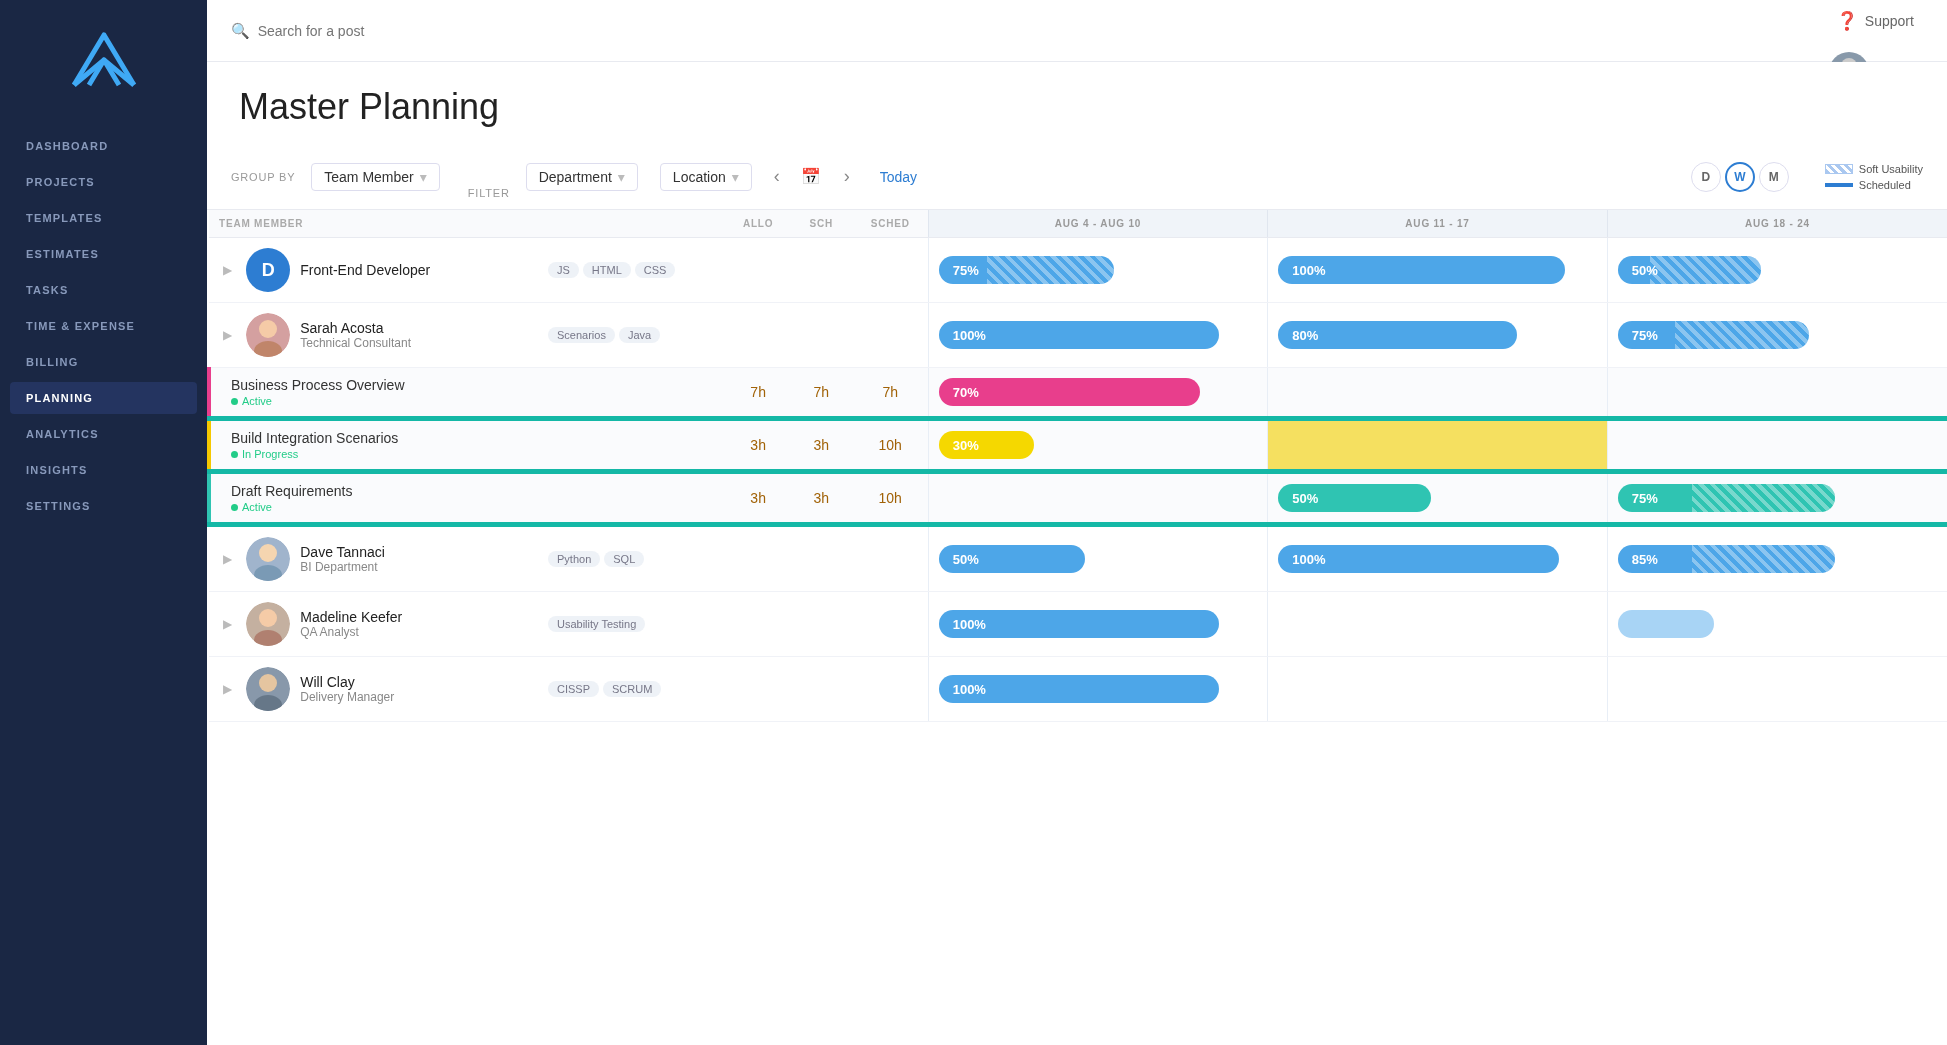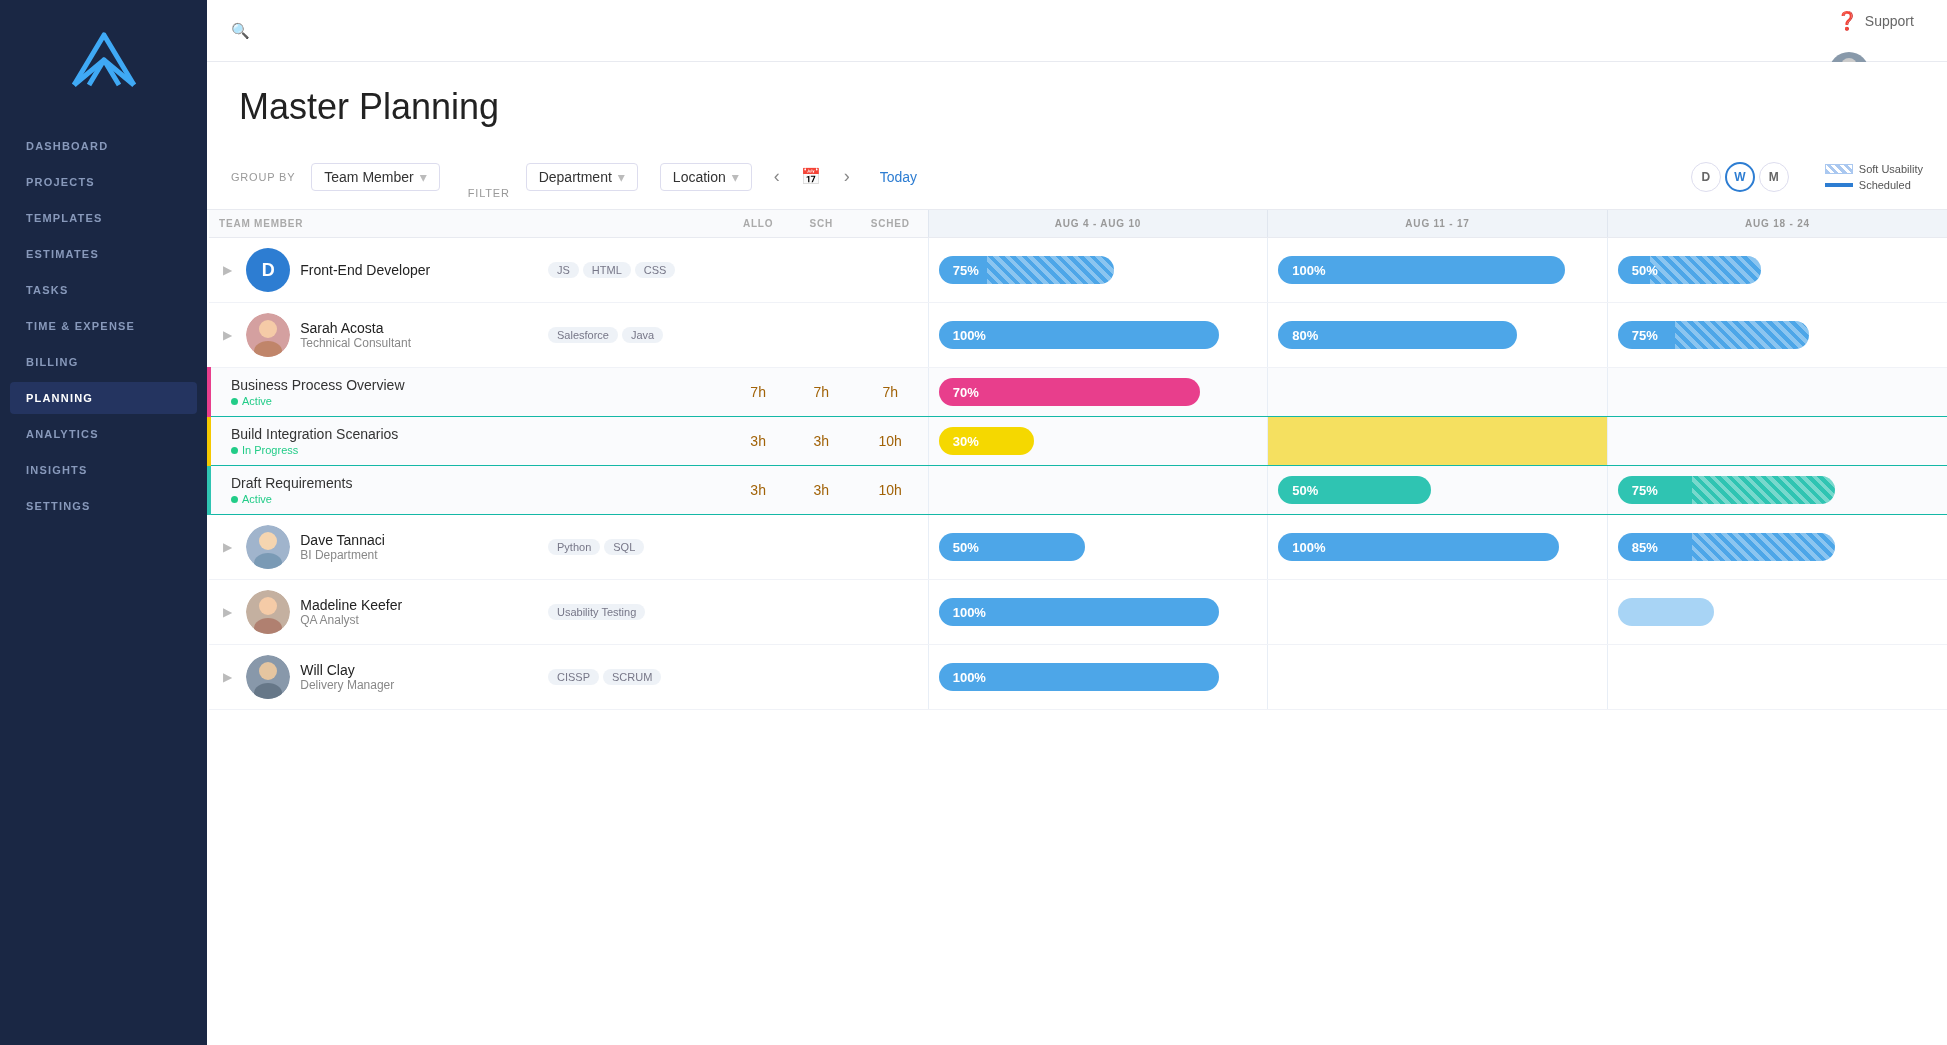--- a/index.html
+++ b/index.html
@@ -405,6 +405,7 @@
   <div class="topbar">
     <div class="search-bar">
       <span class="icon-search"></span>
+      <input type="text" style="border: none; outline: none; color: rgb(170, 170, 170); font-size: 14px; width: 100%; background: transparent;" placeholder="Search for a post">
     </div>
     <div class="topbar-actions">
       <div class="track-time-btn">

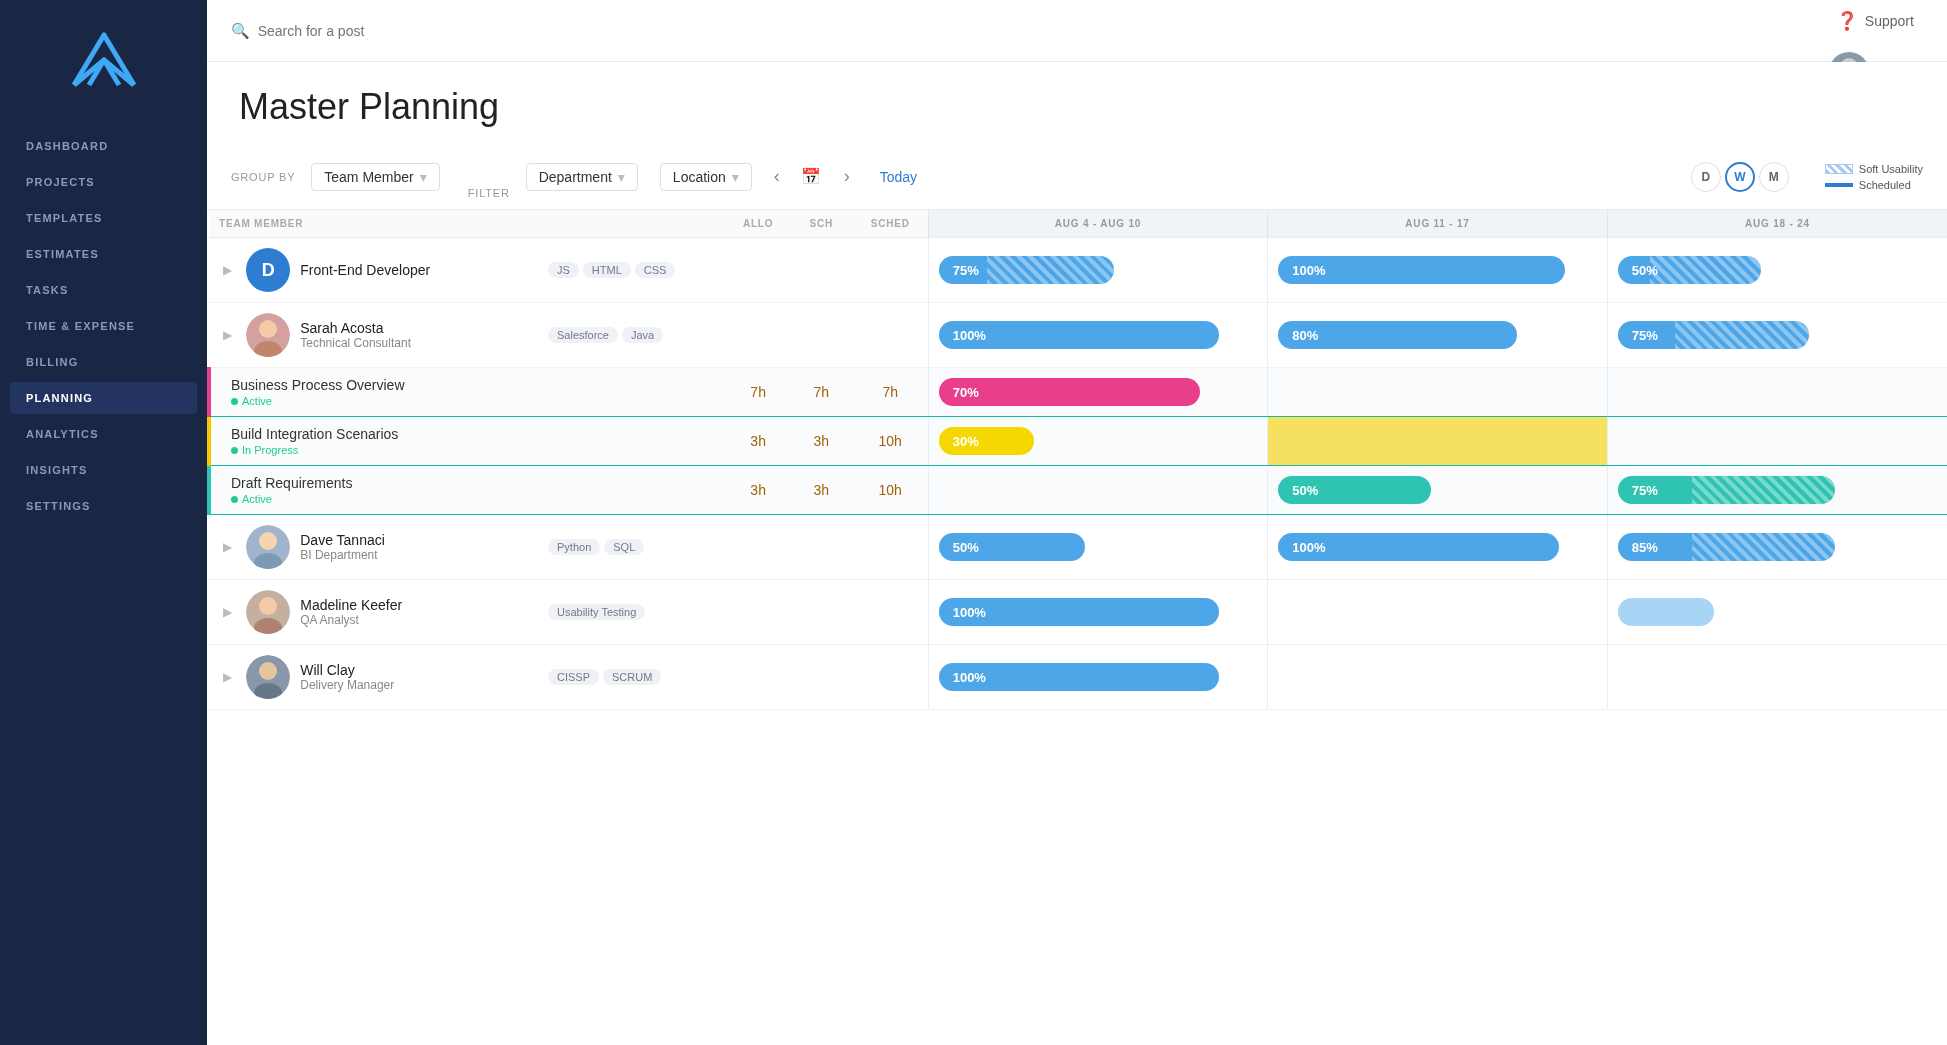--- a/index.html
+++ b/index.html
@@ -543,7 +543,7 @@
           </div>
         </div>
       </td>
-      <td><span class="skill-tag">Salesforce</span><span class="skill-tag">Java</span></td>
+      <td><span class="skill-tag">Scenarios</span><span class="skill-tag">Java</span></td>
       <td class="hours-cell"></td>
       <td class="hours-cell"></td>
       <td class="hours-cell"></td>

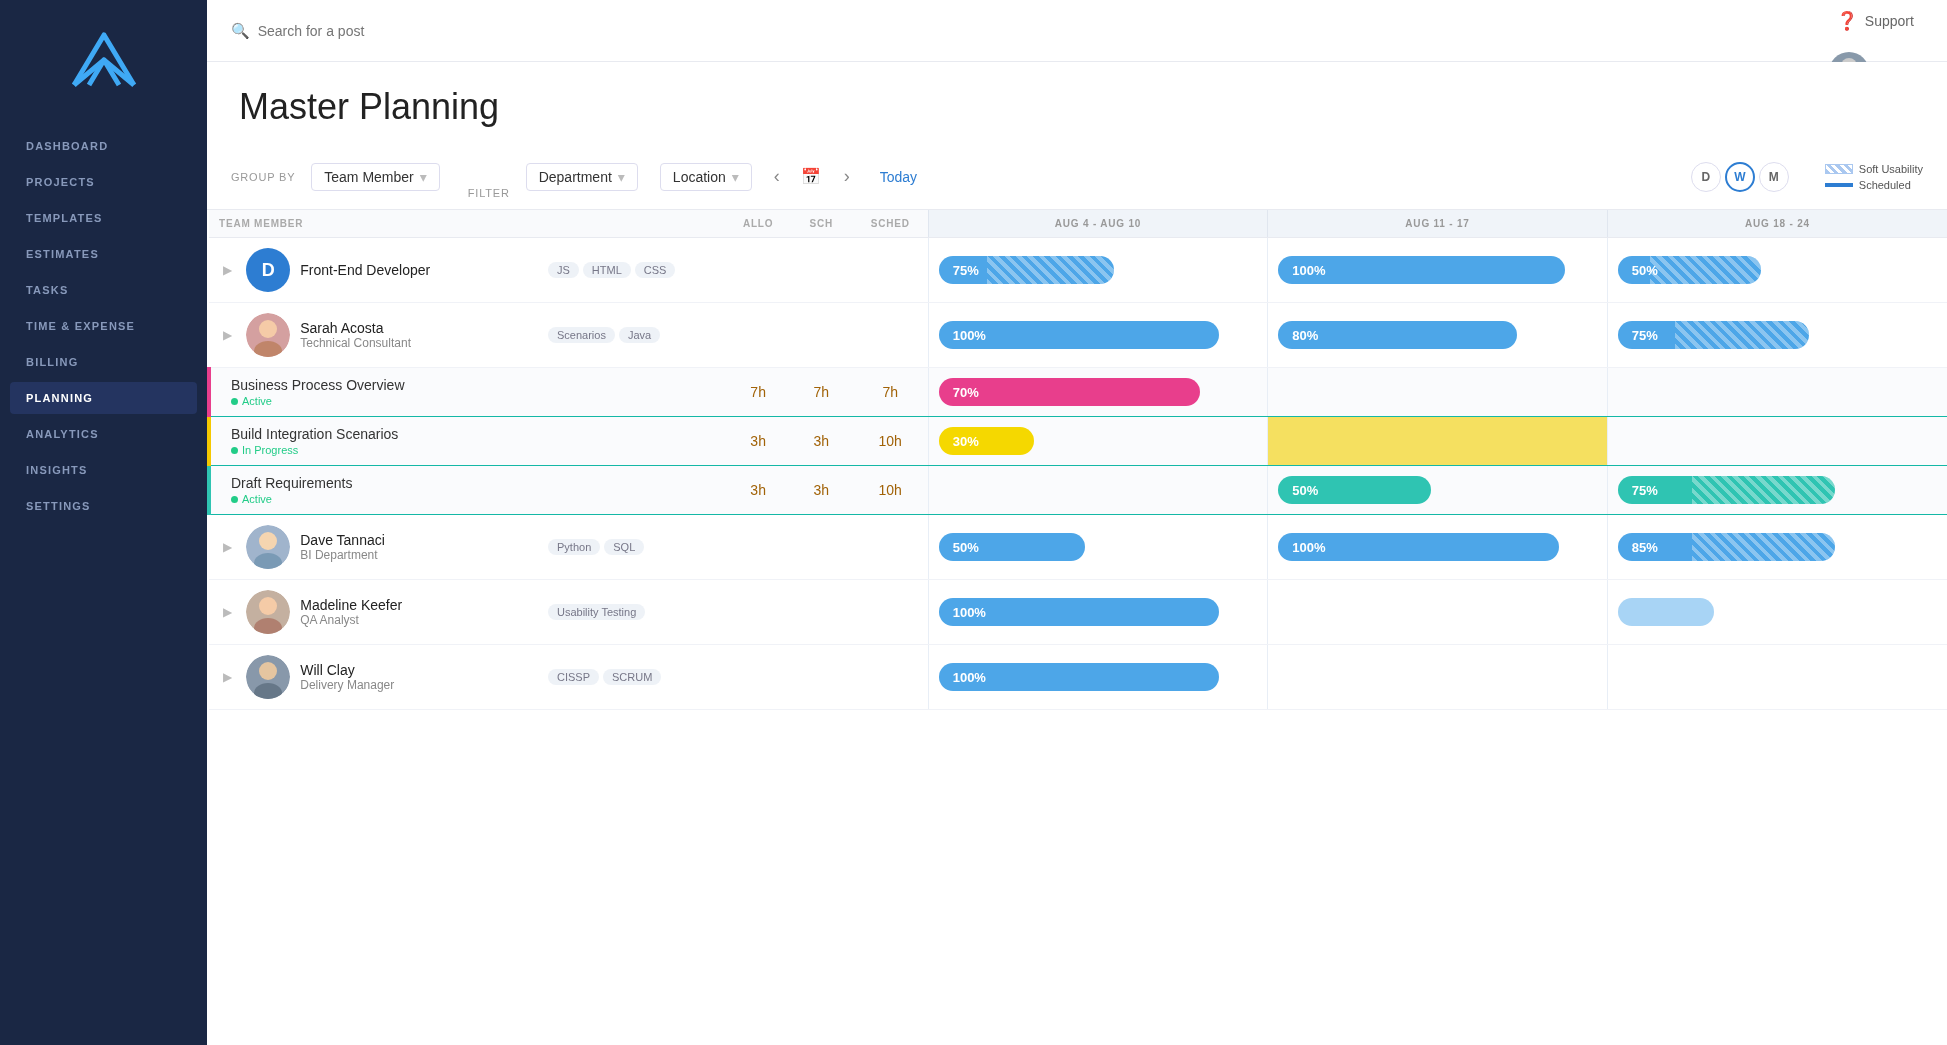--- a/index.html
+++ b/index.html
@@ -255,7 +255,7 @@
     }
     .row-project td {
       padding: 8px 10px;
-      border-bottom: 1px solid #14b8a6;
+      border-bottom: 5px solid #14b8a6;
       vertical-align: middle;
       background: #fafbfd;
     }

